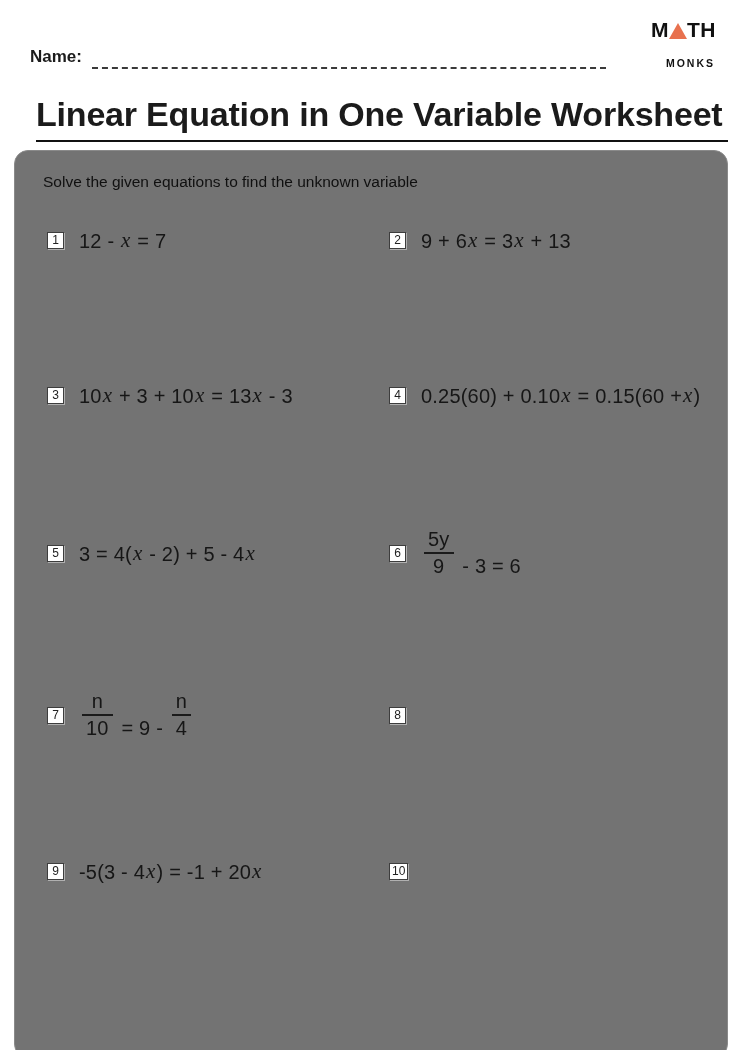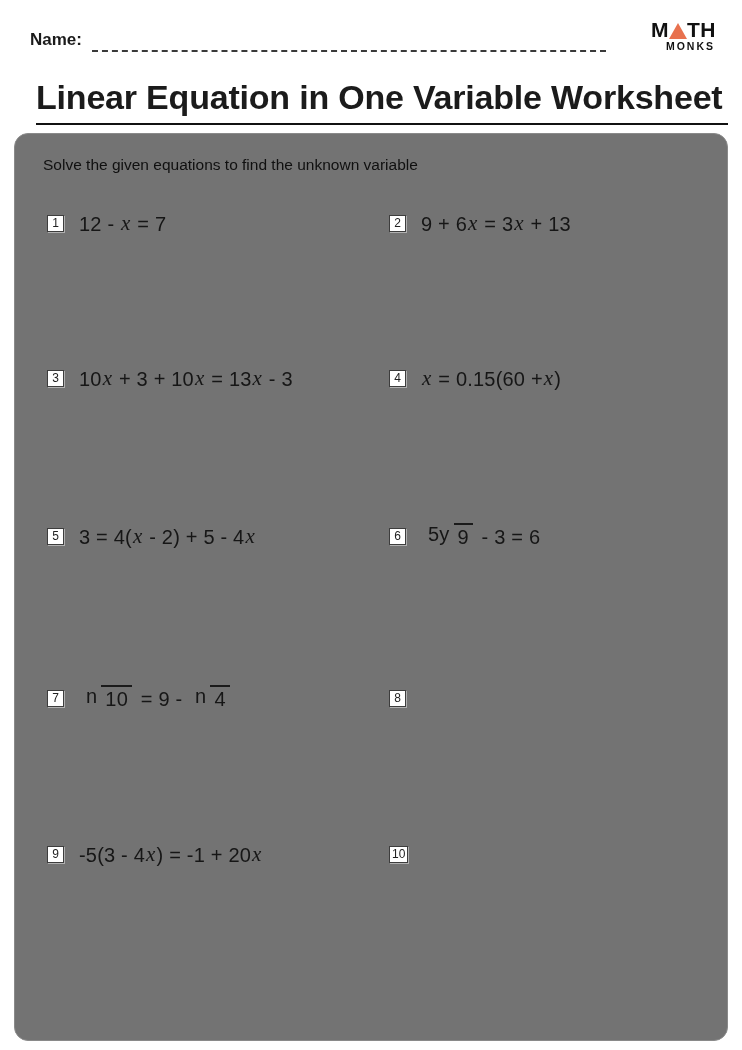--- a/index.html
+++ b/index.html
@@ -62,7 +62,7 @@
     font-size: 10.5px;
     letter-spacing: 2px;
     color: #111;
-    margin-top: 0px;
+    margin-top: 17px;
     padding-right: 1px;
   }
 

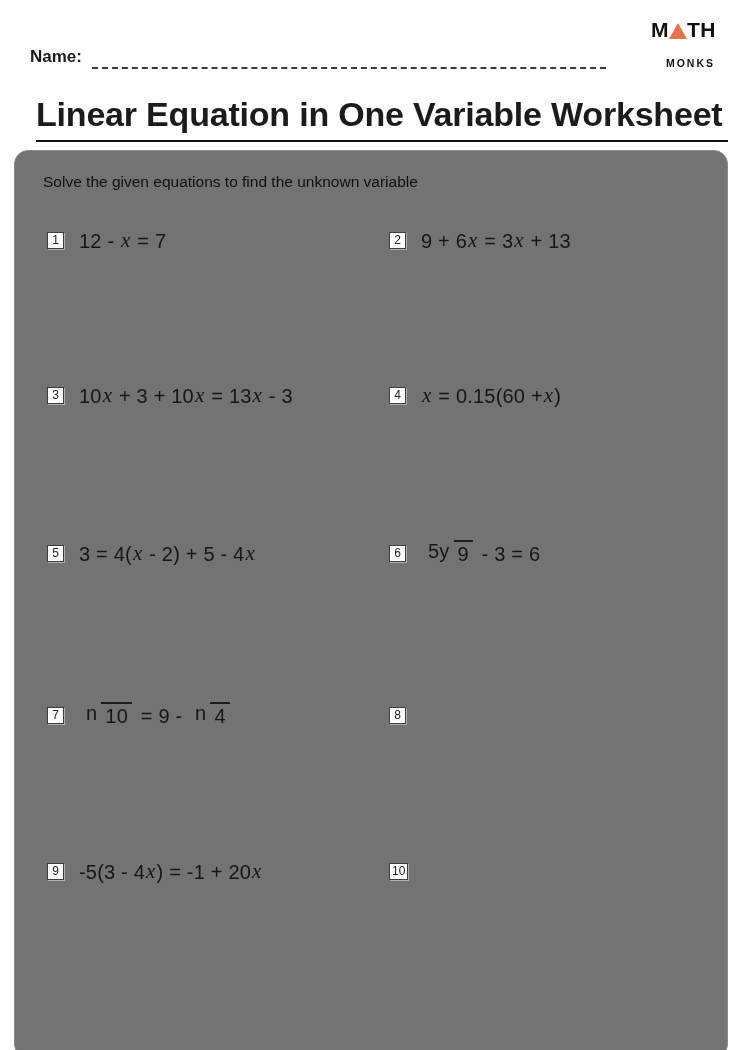--- a/index.html
+++ b/index.html
@@ -189,7 +189,7 @@
       </div>
       <div class="problem r1 c1">
         <span class="num-box">4</span>
-        <span class="equation"><span class="eq-var">x</span><span class="eq-text"> = 0.15(60 +</span><span class="eq-var">x</span><span class="eq-text">)</span></span>
+        <span class="equation"><span class="eq-text">0.25(60) + 0.10</span><span class="eq-var">x</span><span class="eq-text"> = 0.15(60 +</span><span class="eq-var">x</span><span class="eq-text">)</span></span>
       </div>
       <div class="problem r2 c0">
         <span class="num-box">5</span>

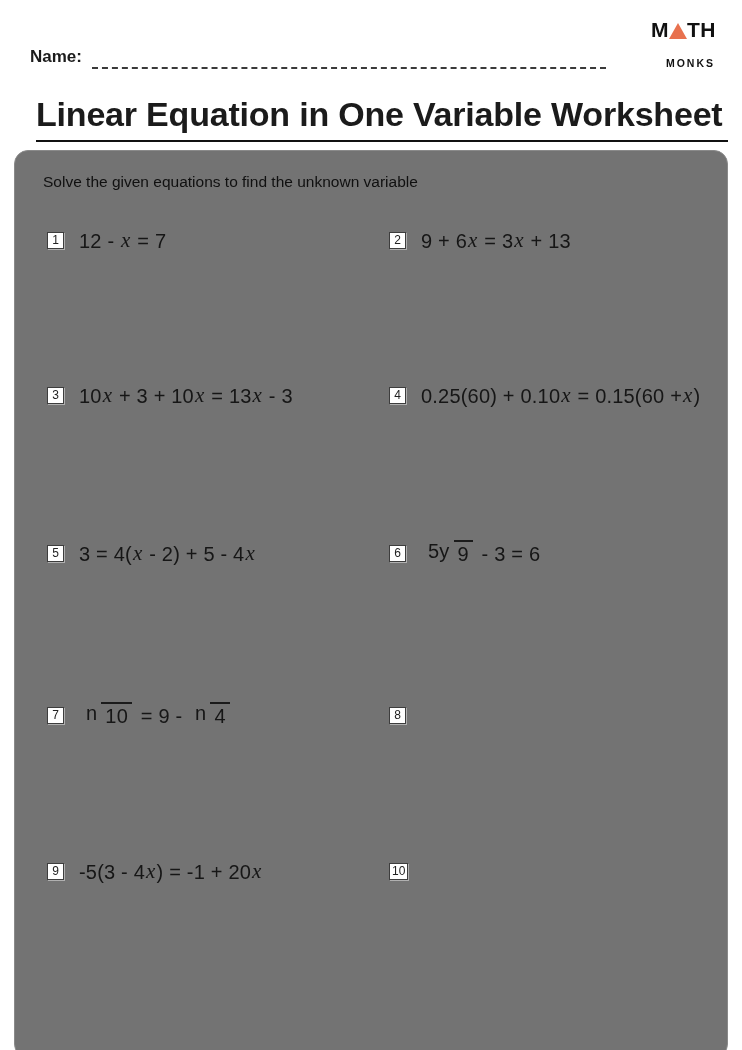--- a/index.html
+++ b/index.html
@@ -141,7 +141,7 @@
   }
   .frac {
     display: inline-flex;
-    flex-direction: row;
+    flex-direction: column;
     align-items: stretch;
     text-align: center;
     margin: 0 3px;

